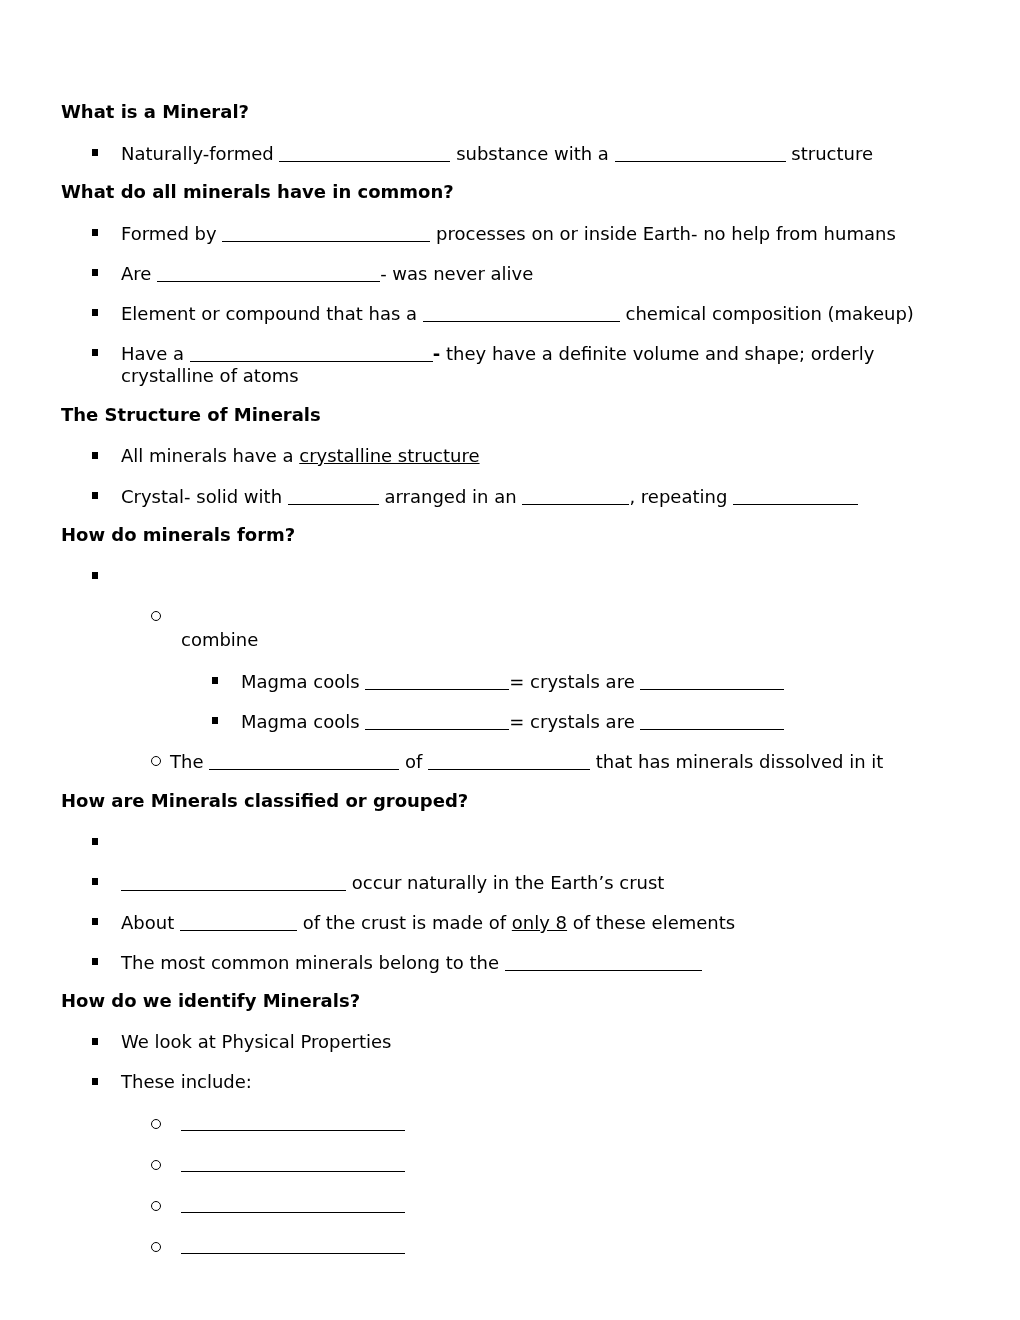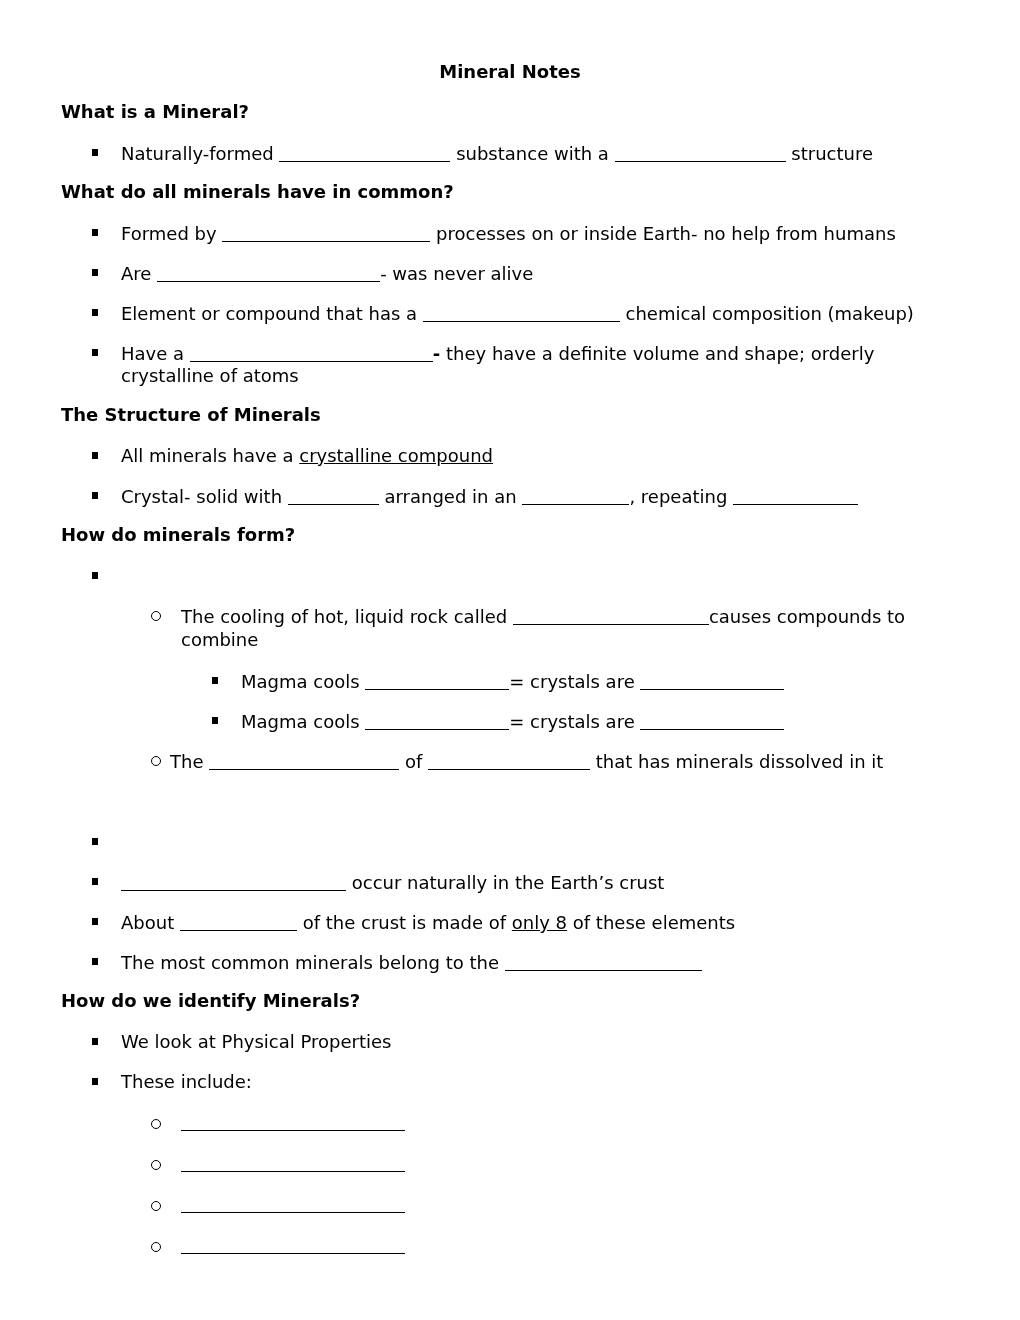--- a/index.html
+++ b/index.html
@@ -22,7 +22,6 @@
 
 <div class="page">
 
-  <div class="title">Mineral Notes</div>
 
   <div class="heading" style="top:101px">What is a Mineral?</div>
   <div class="bullet" style="left:92px;top:141px"><span class="sq"></span></div>

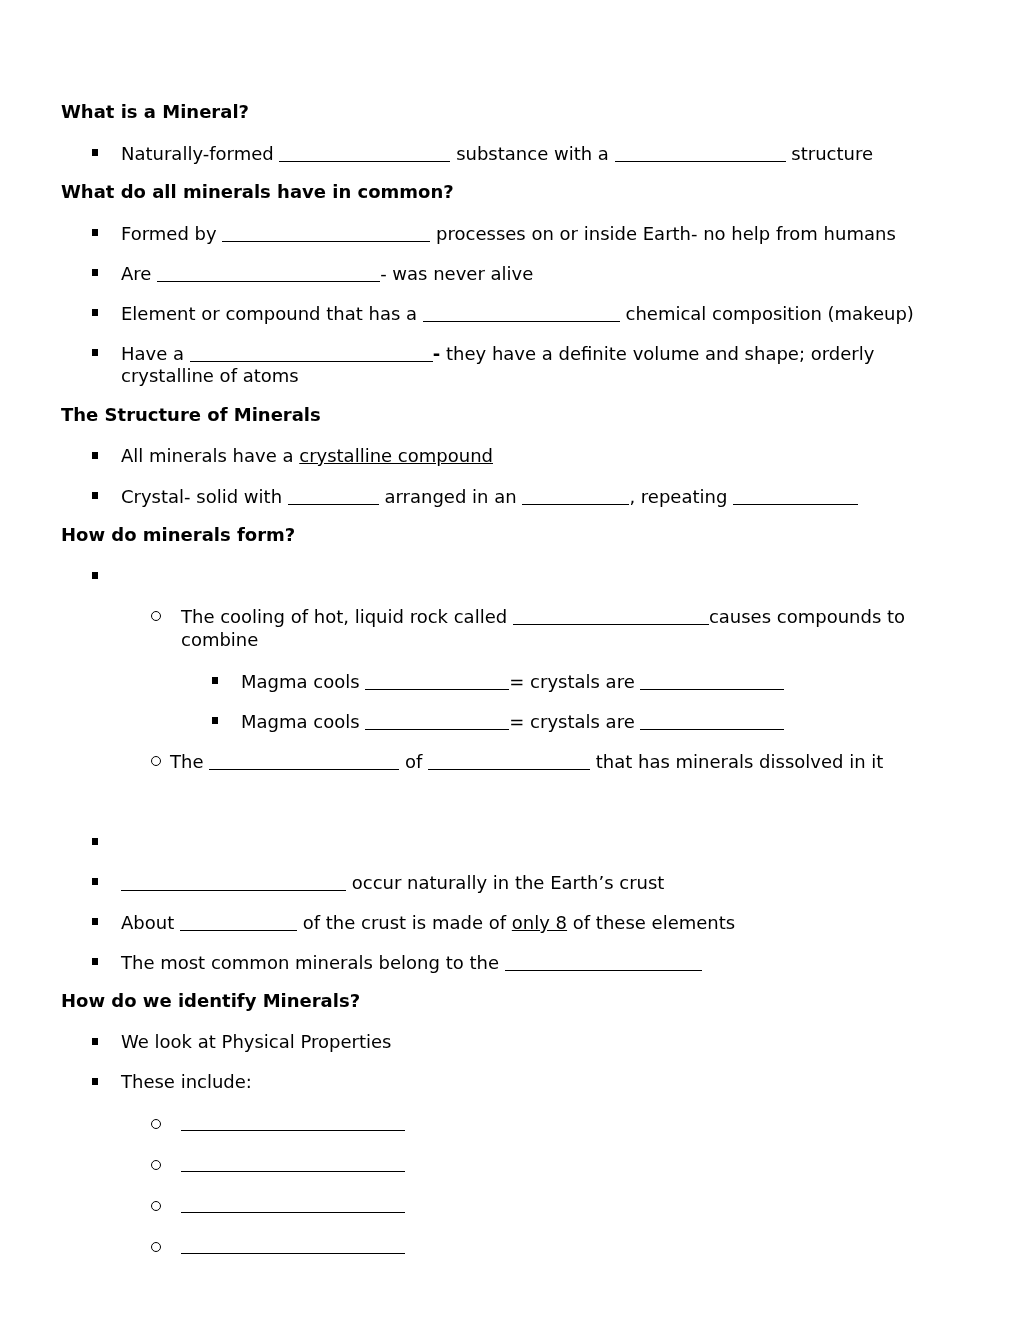--- a/index.html
+++ b/index.html
@@ -51,7 +51,7 @@
   <div class="heading" style="top:404px">The Structure of Minerals</div>
   <div class="bullet" style="left:92px;top:444px"><span class="sq"></span></div>
   <div class="line" style="left:121px;top:444px">
-    <span>All minerals have a </span><span class="ul">crystalline compound</span>
+    <span>All minerals have a </span><span class="ul">crystalline structure</span>
   </div>
   <div class="bullet" style="left:92px;top:484px"><span class="sq"></span></div>
   <div class="line" style="left:121px;top:484px">

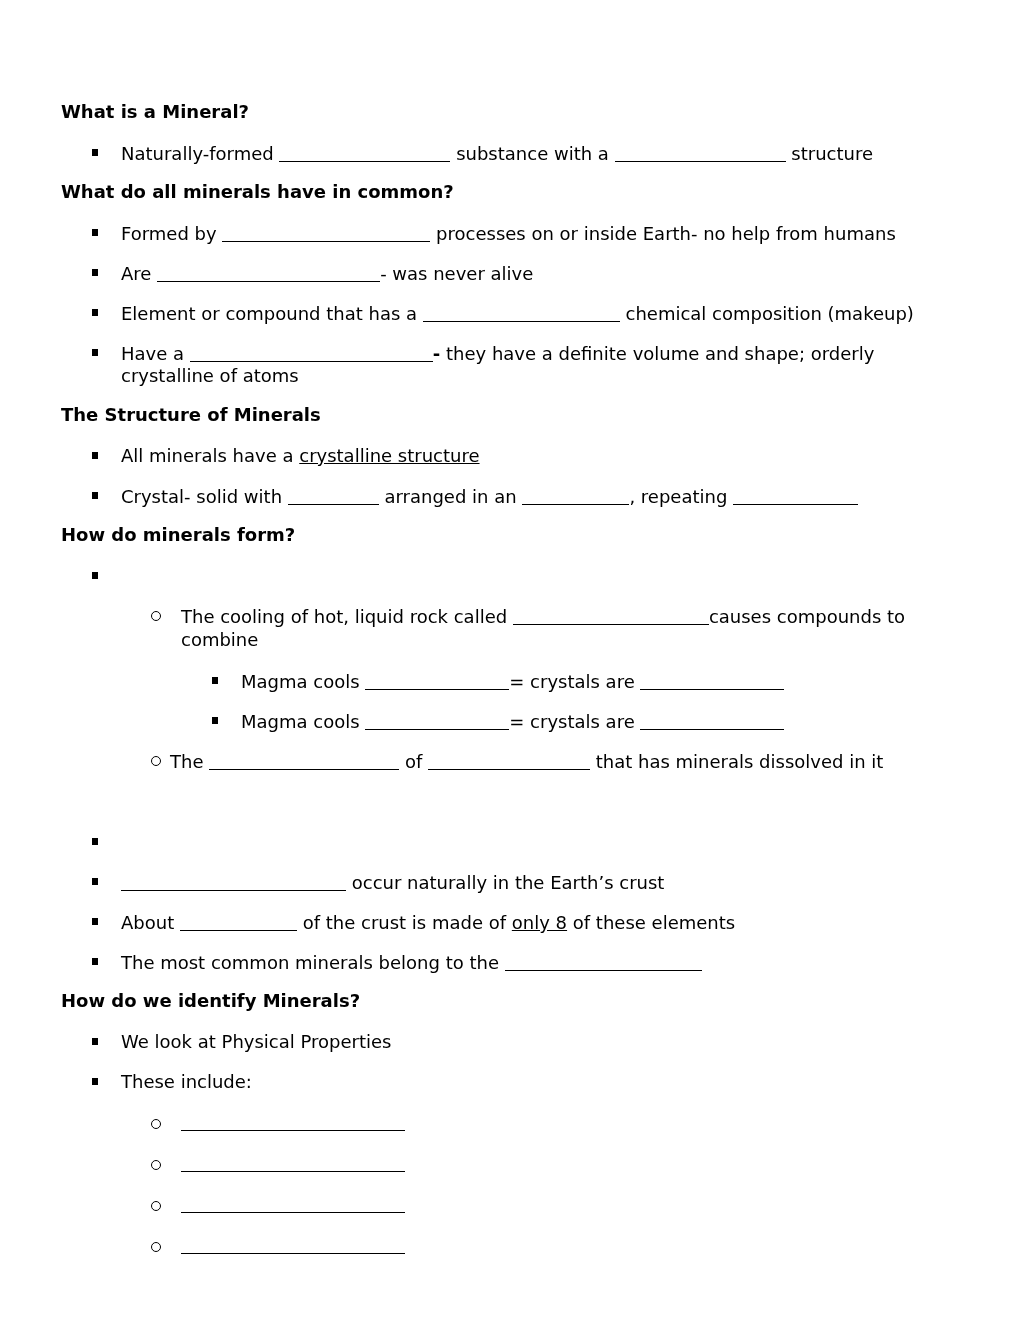--- a/index.html
+++ b/index.html
@@ -61,9 +61,6 @@
   <div class="heading" style="top:524px">How do minerals form?</div>
   <div class="bullet" style="left:92px;top:564px"><span class="sq"></span></div>
   <div class="bullet" style="left:151px;top:605px"><span class="circ"></span></div>
-  <div class="line" style="left:181px;top:604px">
-    <span>The cooling of hot, liquid rock called </span><span class="blank" style="width:196px"></span><span>causes compounds to</span>
-  </div>
   <div class="line" style="left:181px;top:628px">combine</div>
   <div class="bullet" style="left:212px;top:669px"><span class="sq"></span></div>
   <div class="line" style="left:241px;top:669px">

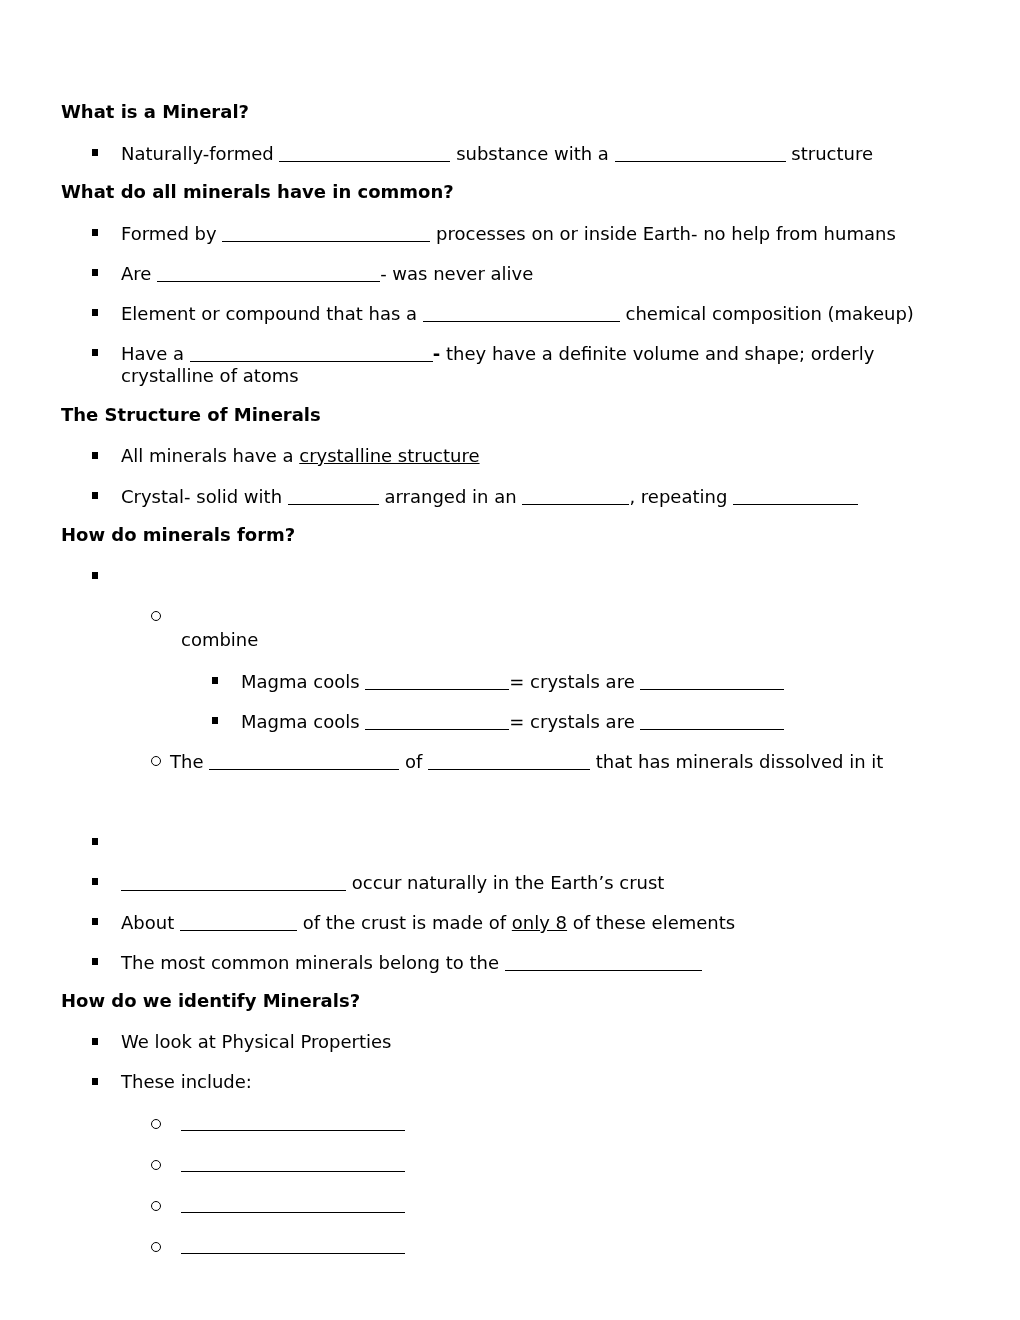--- a/index.html
+++ b/index.html
@@ -75,6 +75,7 @@
     <span>The </span><span class="blank" style="width:190px"></span><span> of </span><span class="blank" style="width:162px"></span><span> that has minerals dissolved in it</span>
   </div>
 
+  <div class="heading" style="top:790px">How are Minerals classified or grouped?</div>
   <div class="bullet" style="left:92px;top:830px"><span class="sq"></span></div>
   <div class="bullet" style="left:92px;top:870px"><span class="sq"></span></div>
   <div class="line" style="left:121px;top:870px">

